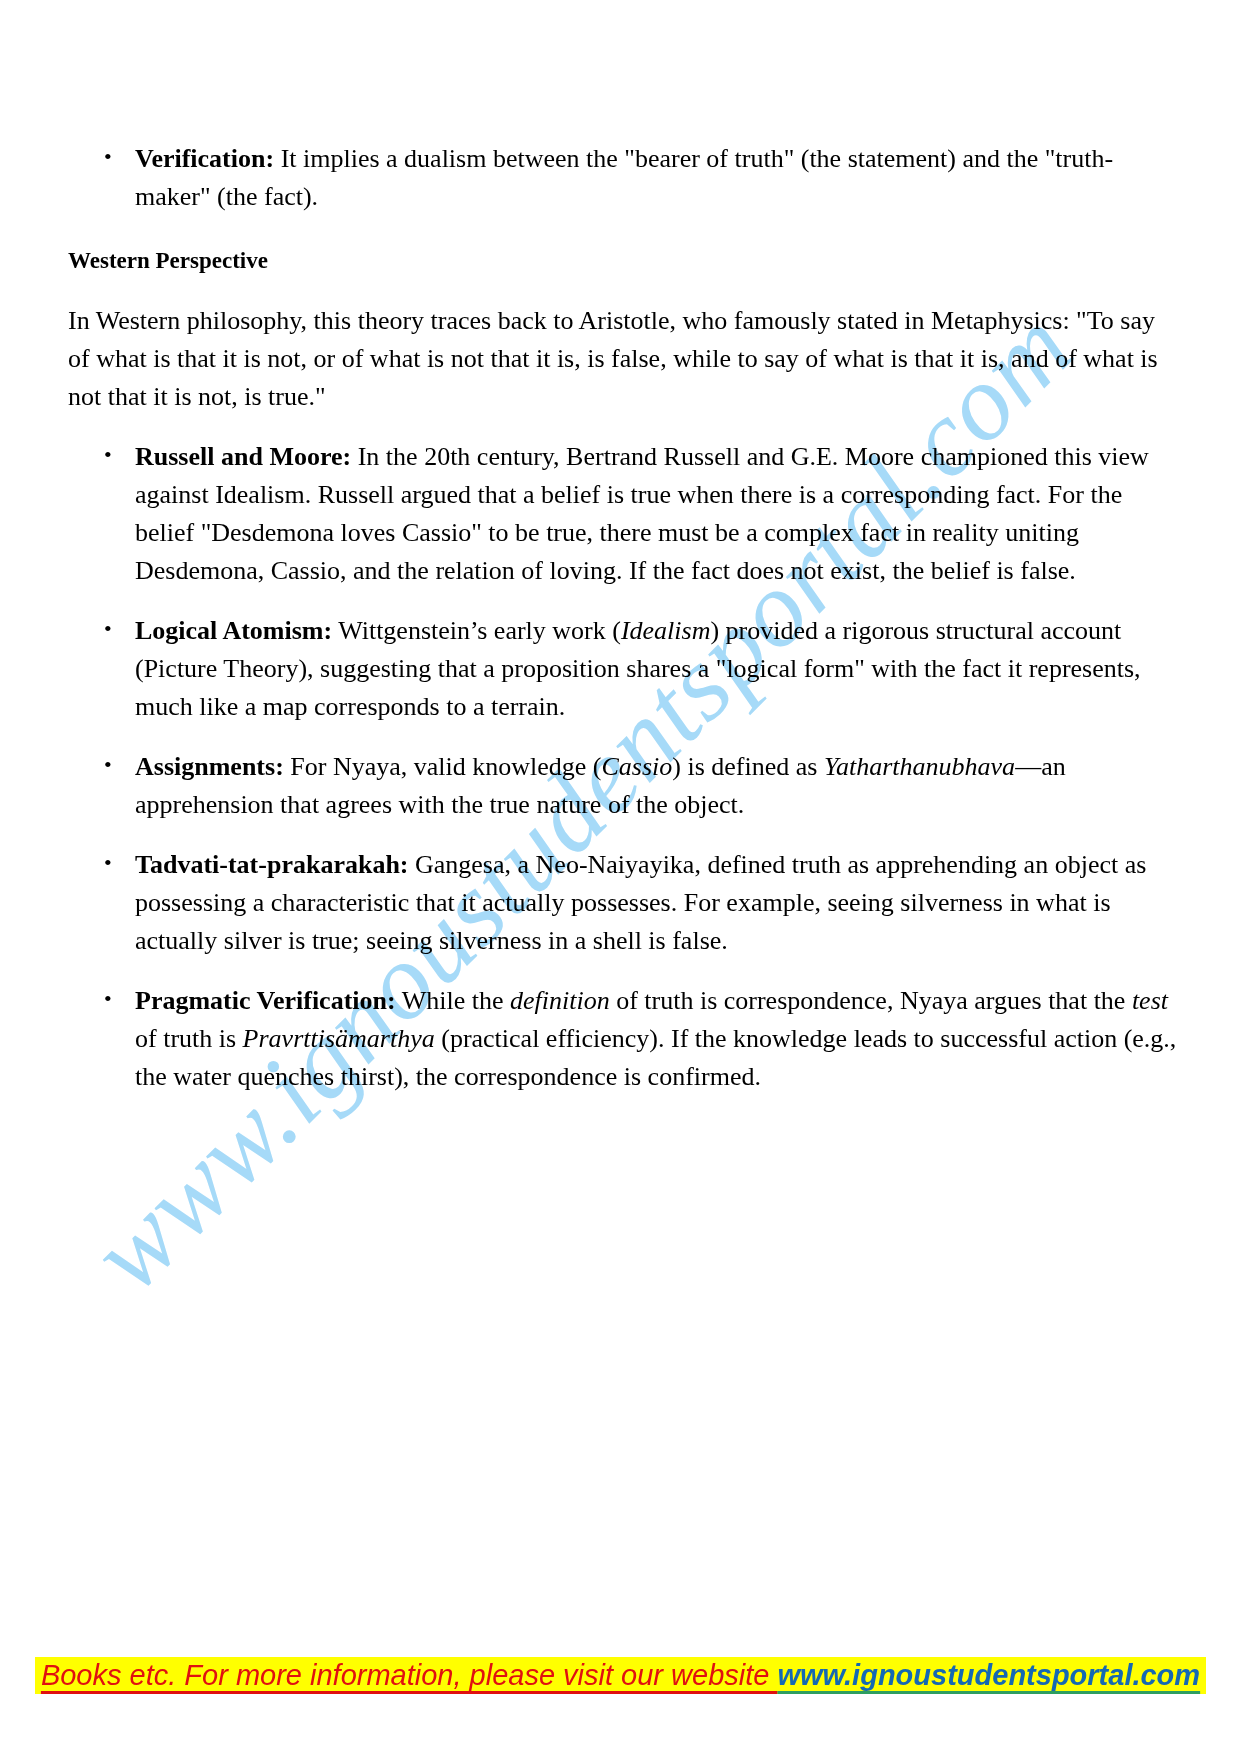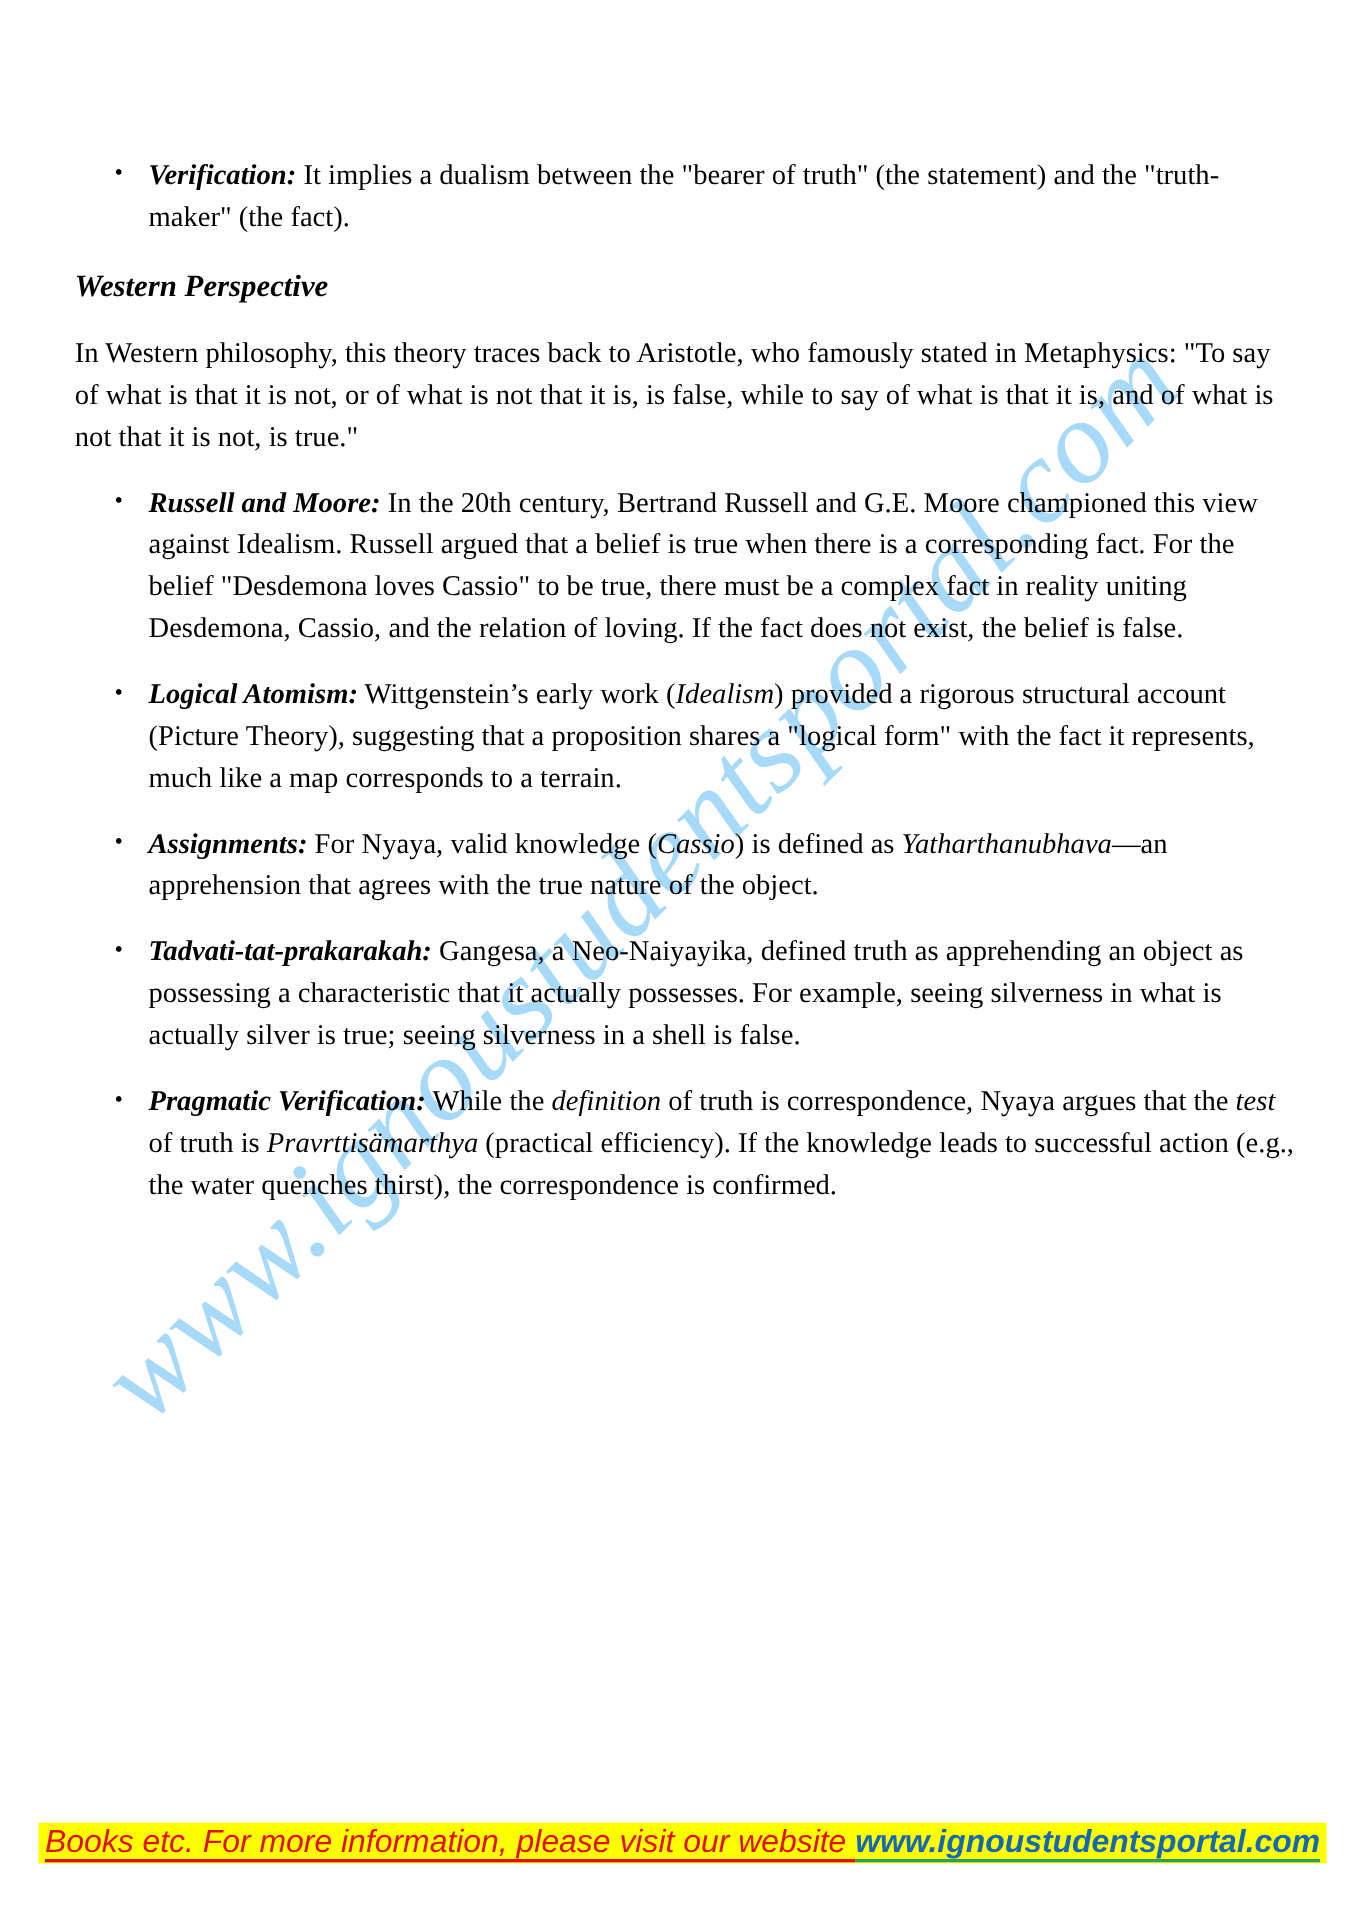--- a/index.html
+++ b/index.html
@@ -49,7 +49,7 @@
     top: -2px;
     font-size: 22px;
   }
-  .doc span.b { font-weight: bold; font-style: italic; }
+  .doc span.b { font-weight: bold; }
   .doc span.i { font-style: italic; }
 
   

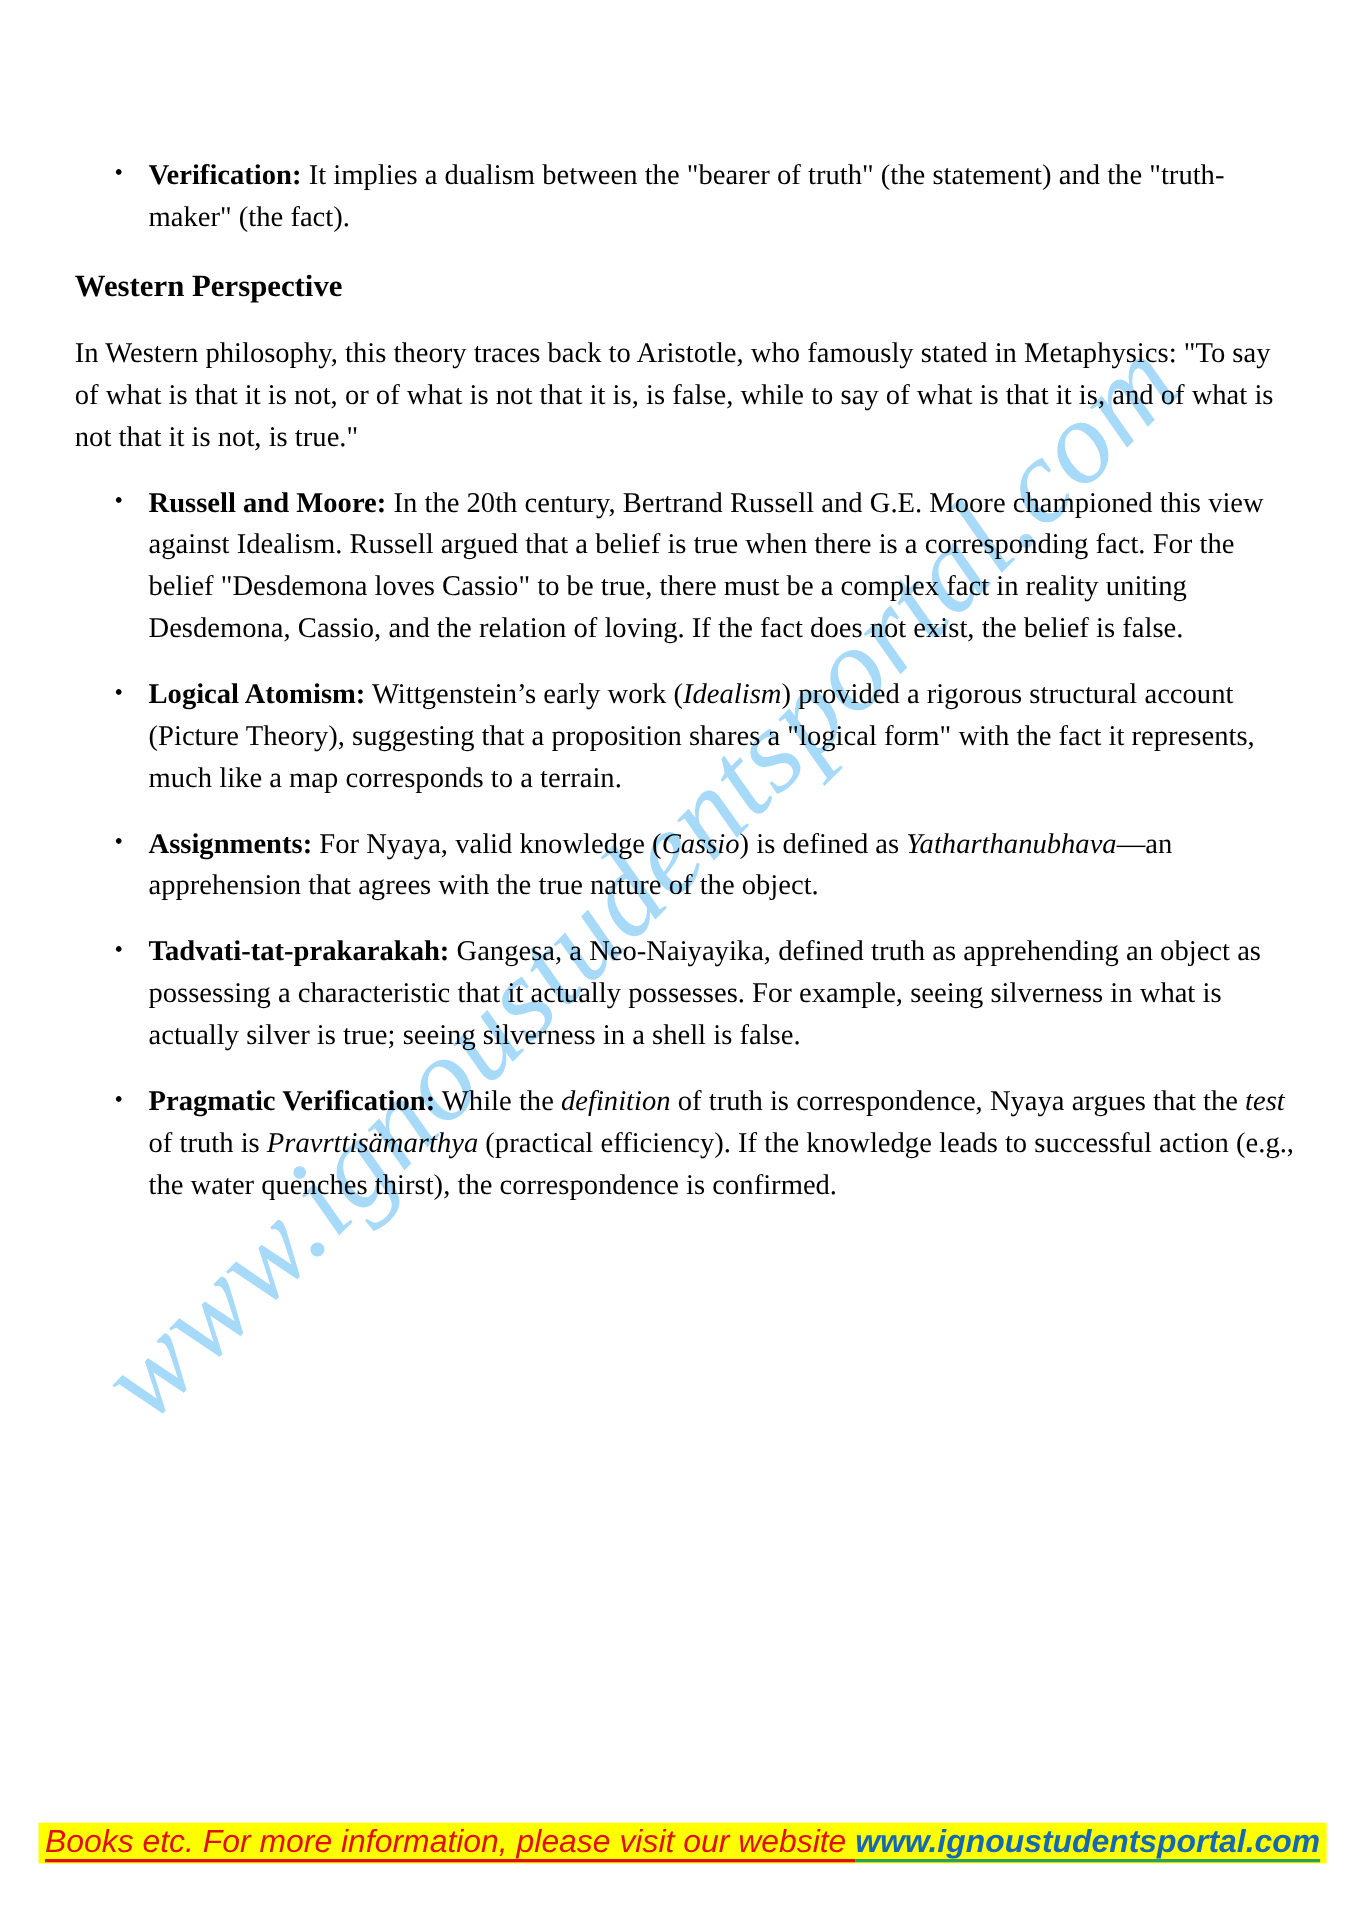--- a/index.html
+++ b/index.html
@@ -39,7 +39,7 @@
   .doc .paragraph, .doc .bullet { margin: 0 0 22px 0; }
   .doc .heading {
     font-weight: bold;
-    font-size: 28px;
+    font-size: 23px;
     margin: 26px 0 22px 0;
   }
   .doc .bullet { position: relative; padding-left: 67px; }

